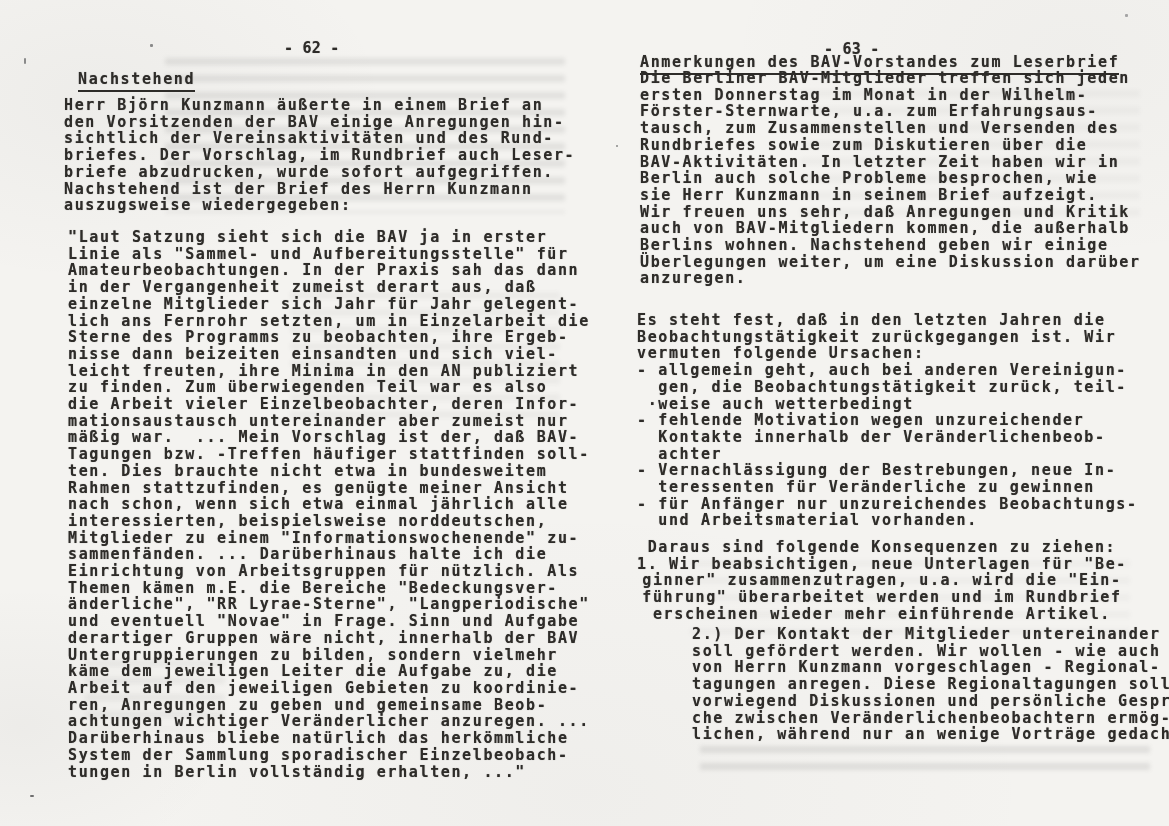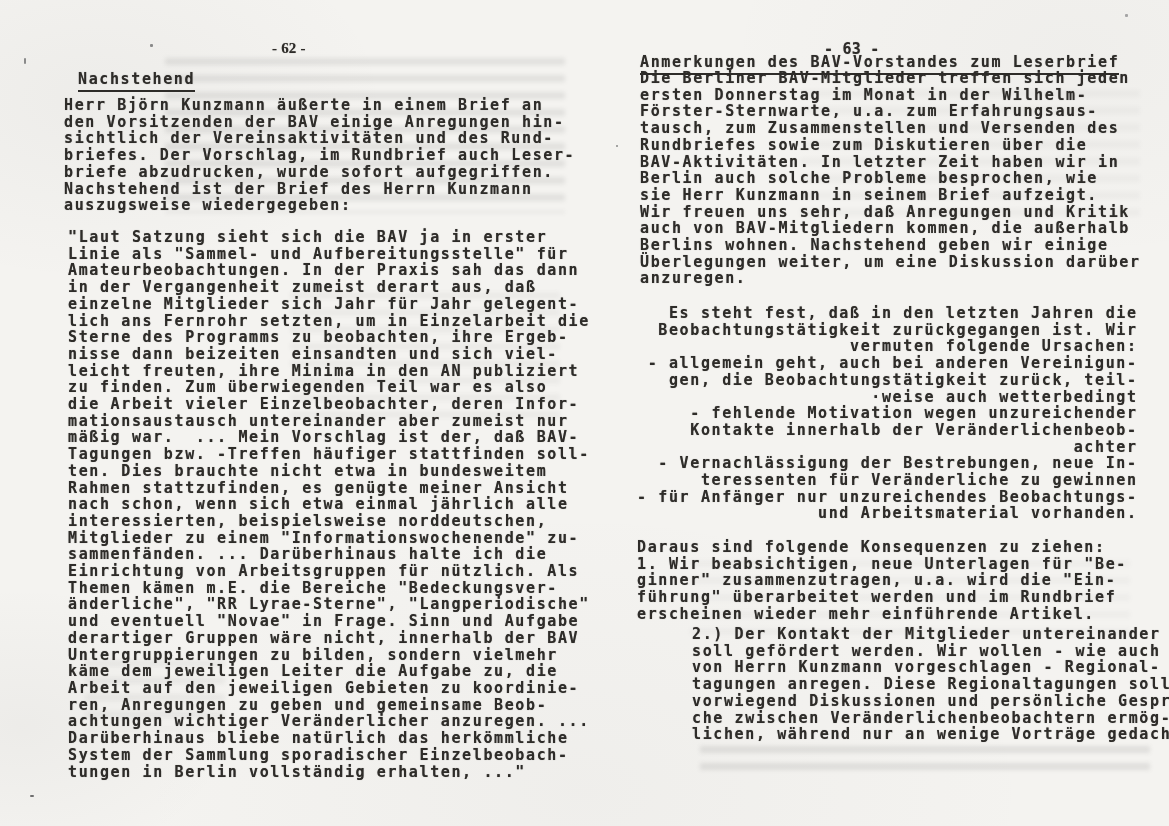--- a/index.html
+++ b/index.html
@@ -62,7 +62,7 @@
   <div class="speck" style="left:1125px;top:14px;width:3px;height:3px;background:#a5a5a5;"></div>
 
   <div>
-    <div class="txt pagenum" style="left:272px;top:40px;font-family:Liberation Serif, serif;">- 62 -</div>
+    <div class="txt pagenum" style="left:284px;top:40px;">- 62 -</div>
 
     <div class="txt title" style="left:78px;top:71px;">Nachstehend</div>
 

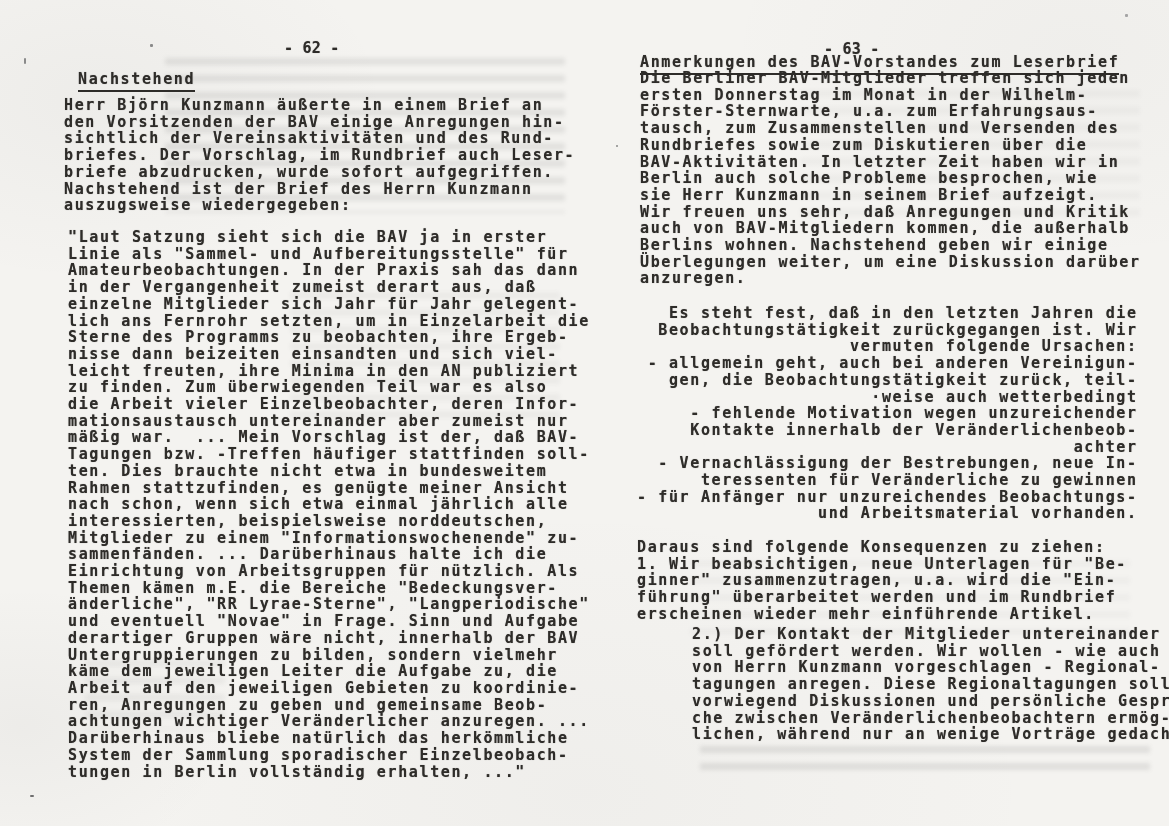--- a/index.html
+++ b/index.html
@@ -128,7 +128,7 @@
 Überlegungen weiter, um eine Diskussion darüber
 anzuregen.</div>
 
-    <div class="txt" style="left:637px;top:305px;text-align:right;">Es steht fest, daß in den letzten Jahren die
+    <div class="txt" style="left:637px;top:312px;">Es steht fest, daß in den letzten Jahren die
 Beobachtungstätigkeit zurückgegangen ist. Wir
 vermuten folgende Ursachen:
 - allgemein geht, auch bei anderen Vereinigun-

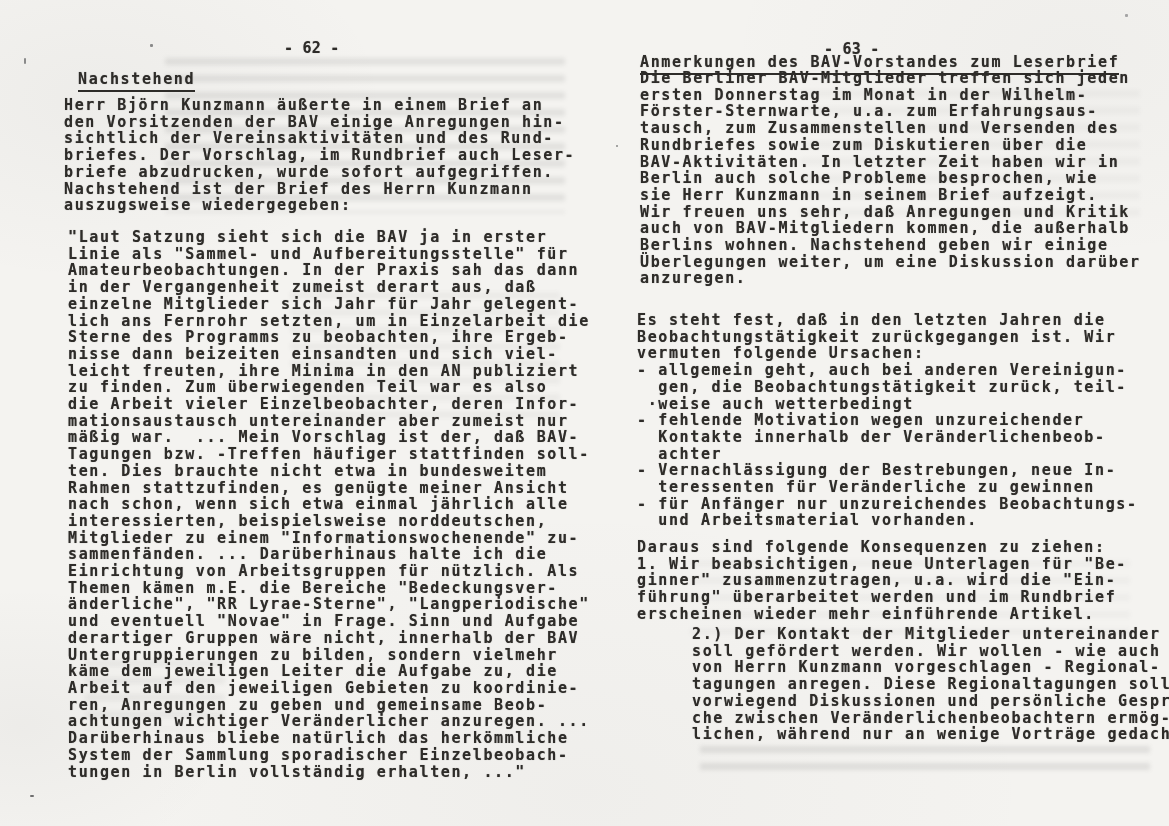--- a/index.html
+++ b/index.html
@@ -142,7 +142,7 @@
 - für Anfänger nur unzureichendes Beobachtungs-
   und Arbeitsmaterial vorhanden.</div>
 
-    <div class="txt" style="left:637px;top:539px;">Daraus sind folgende Konsequenzen zu ziehen:
+    <div class="txt" style="left:637px;top:539px;text-align:center;">Daraus sind folgende Konsequenzen zu ziehen:
 1. Wir beabsichtigen, neue Unterlagen für "Be-
 ginner" zusammenzutragen, u.a. wird die "Ein-
 führung" überarbeitet werden und im Rundbrief

